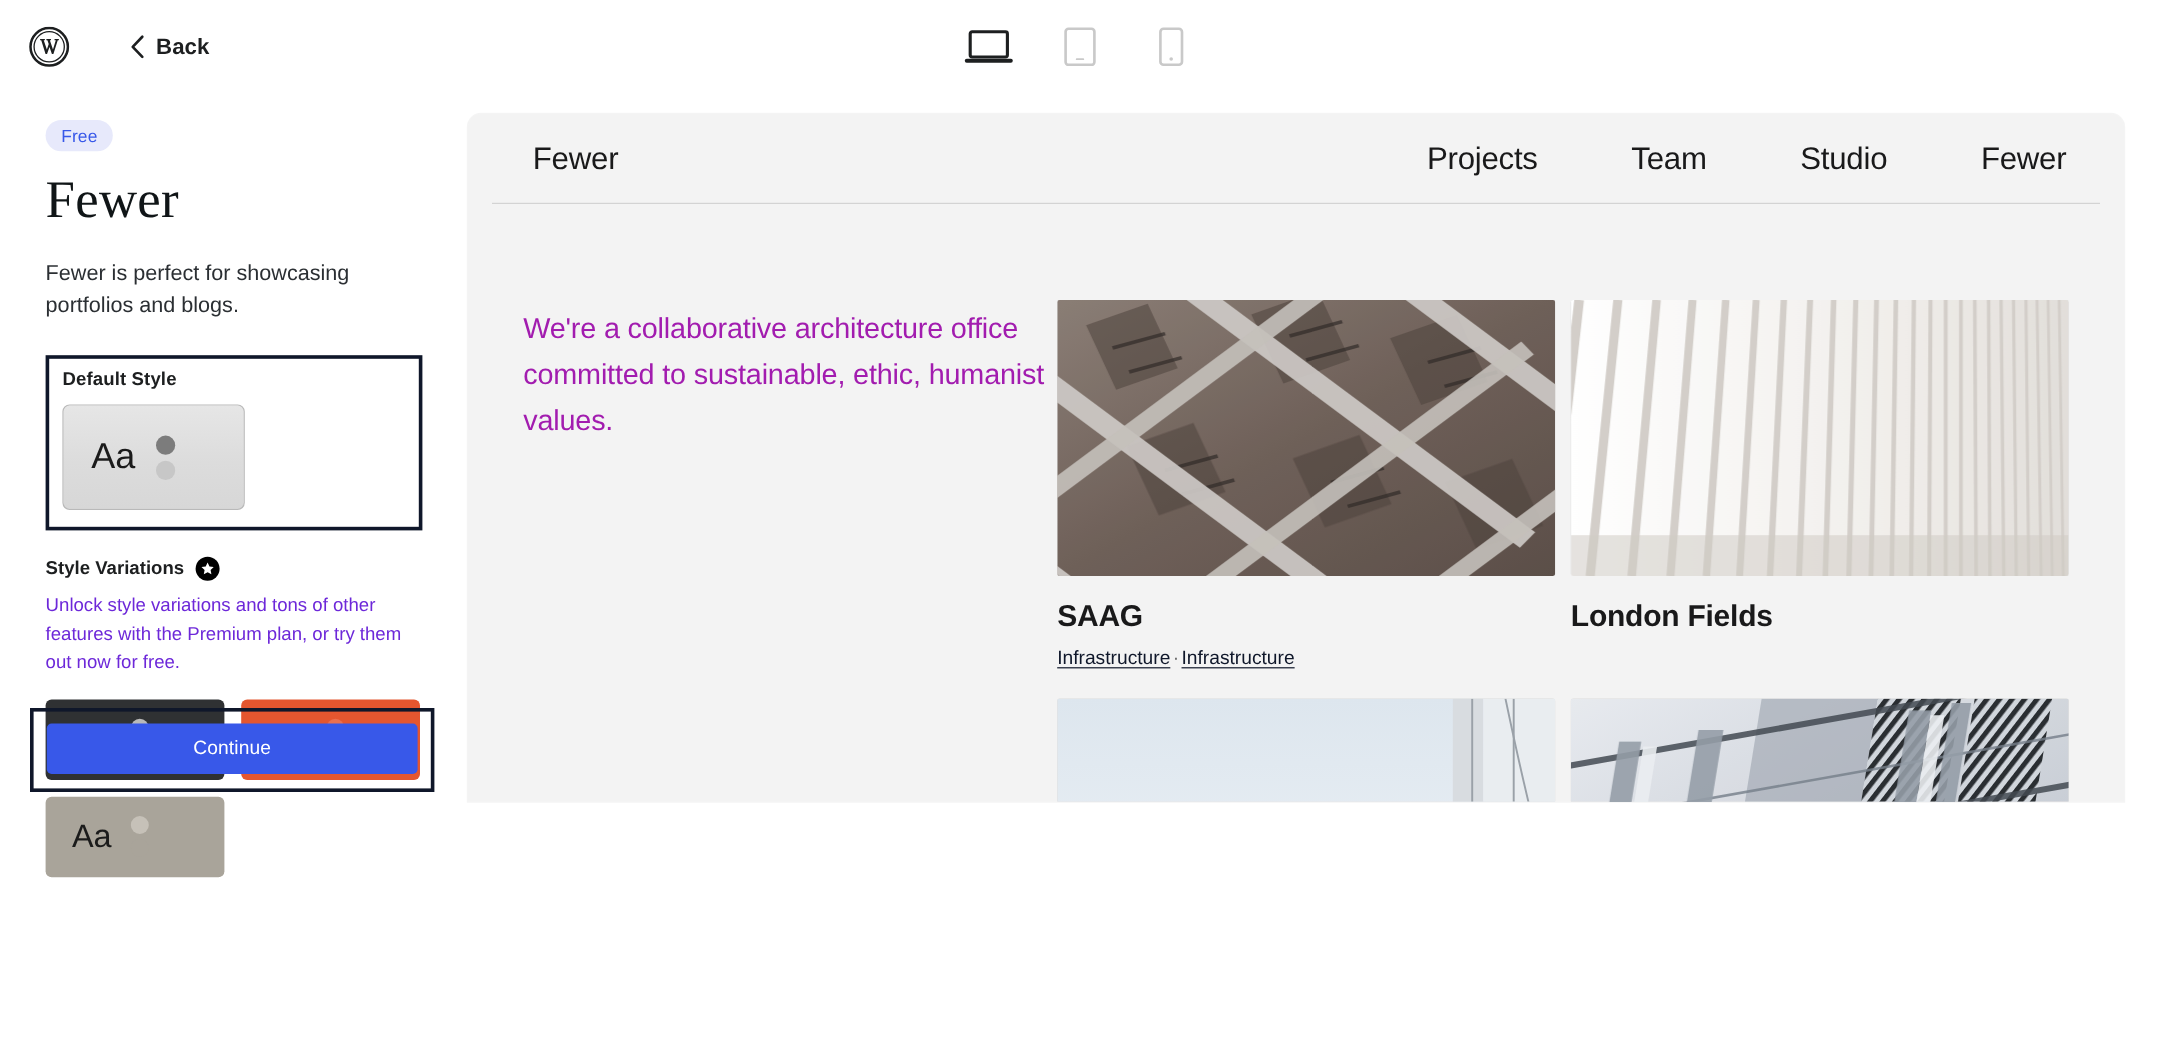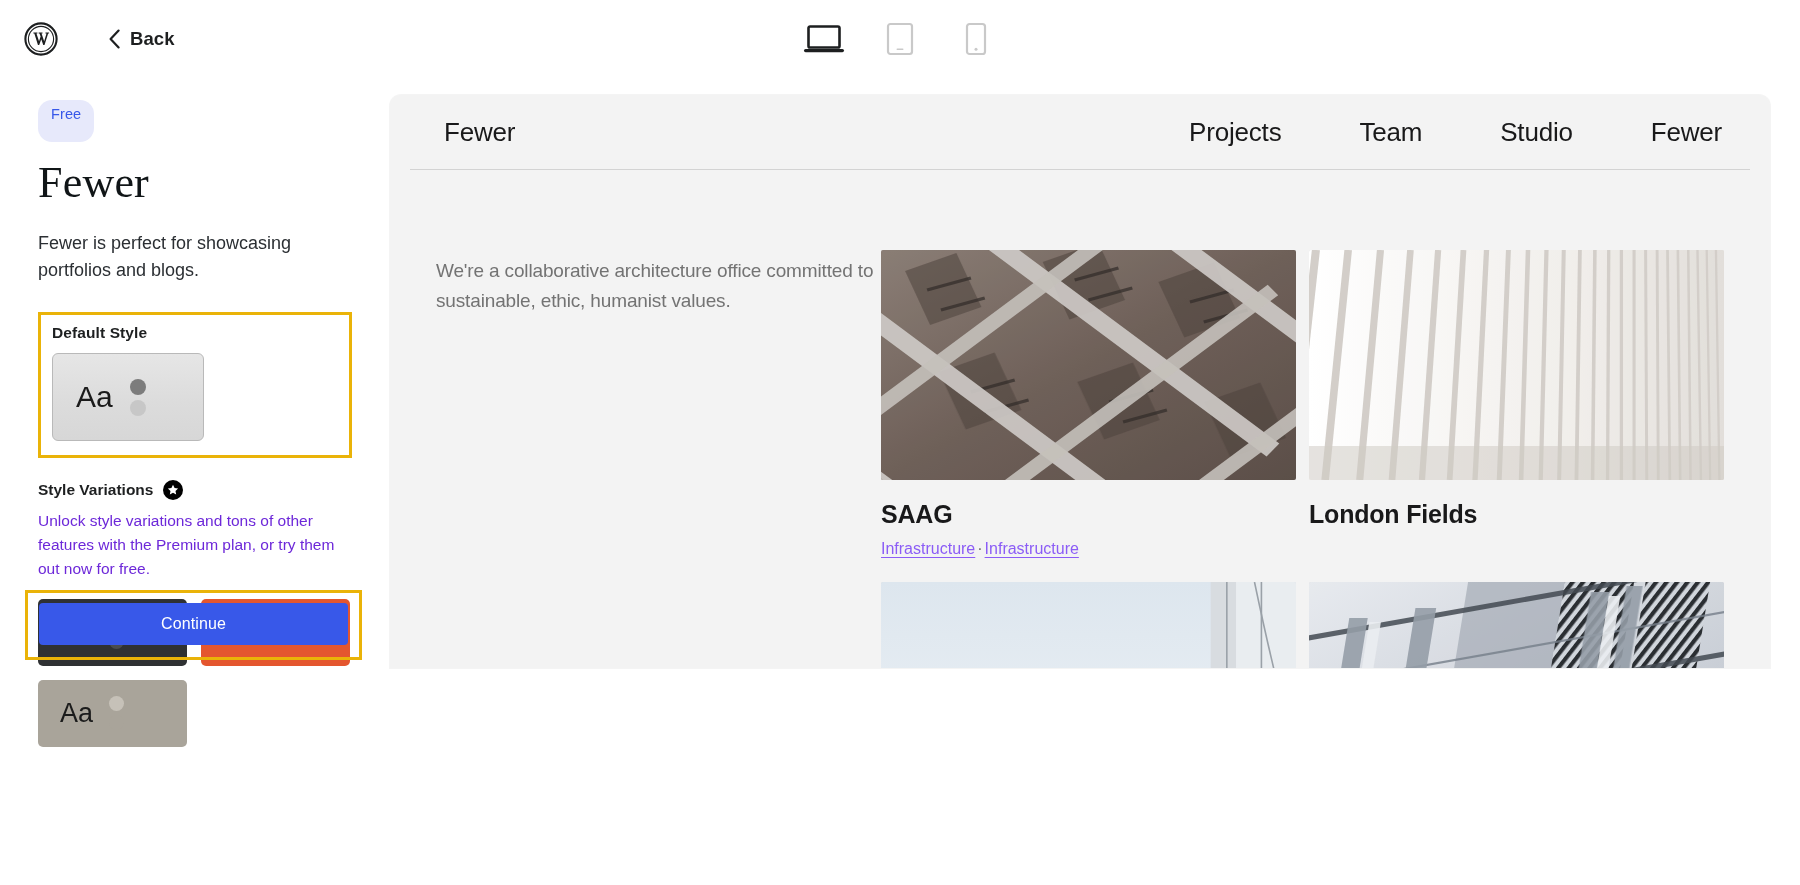--- a/index.html
+++ b/index.html
@@ -99,7 +99,7 @@
     color: #3858e9;
     font-size: 14.5px;
     line-height: 1;
-    padding: 7px 13px 20px;
+    padding: 7px 13px 4px;
     border-radius: 14px;
     letter-spacing: .1px;
   }

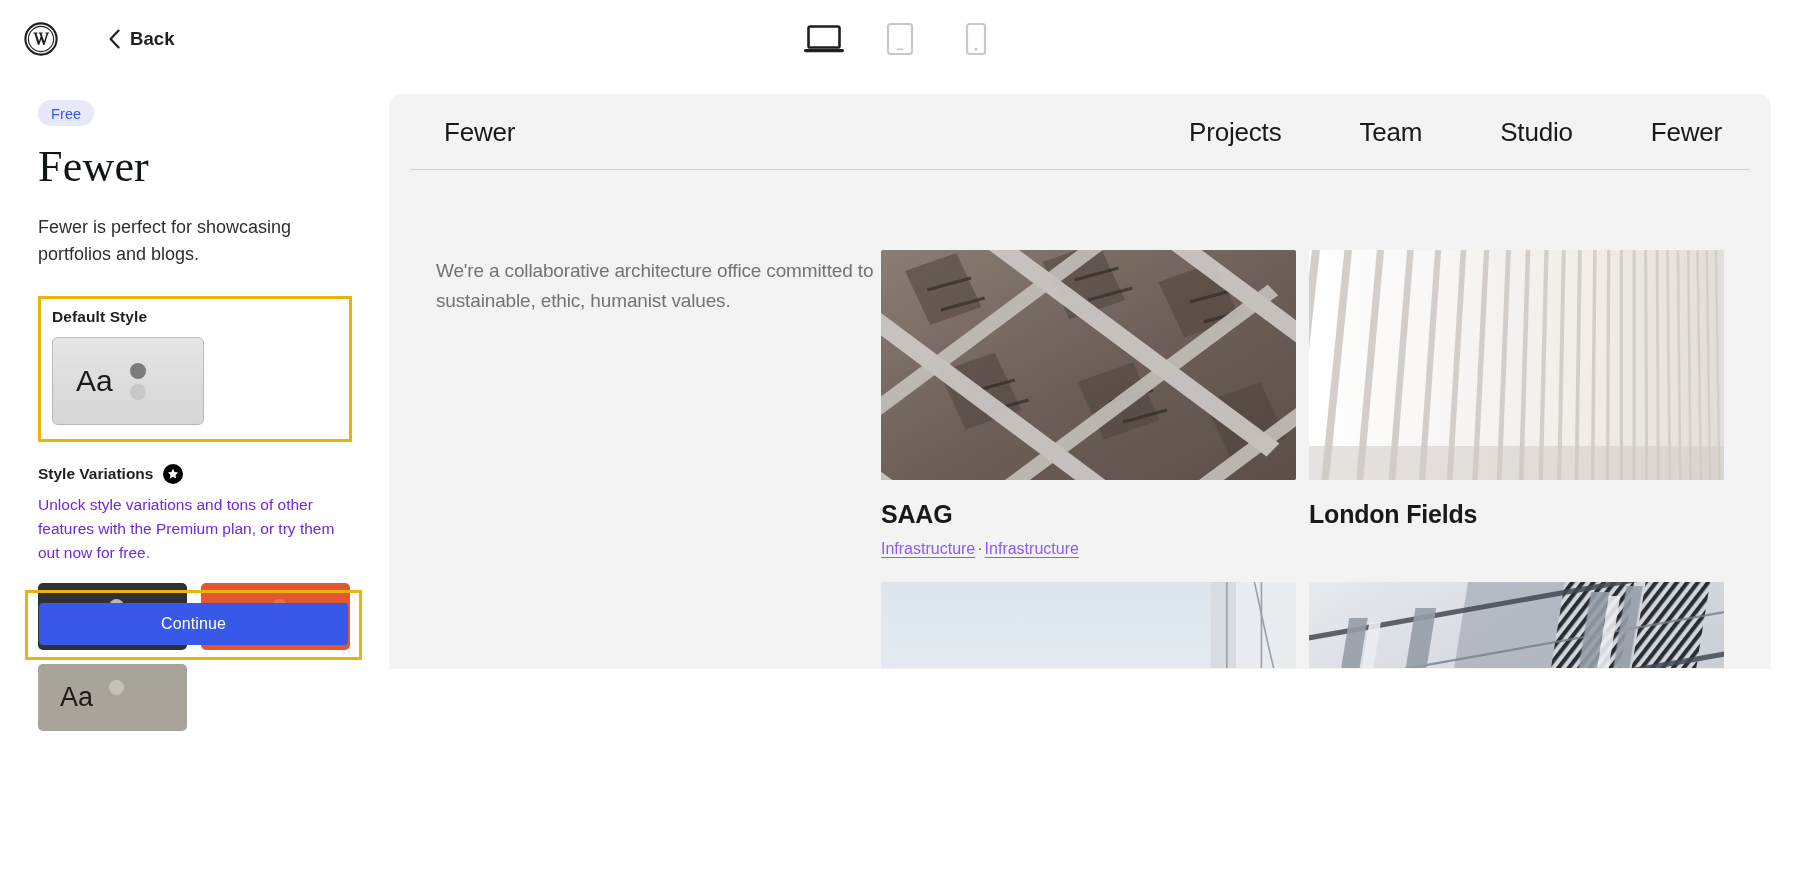--- a/index.html
+++ b/index.html
@@ -287,9 +287,9 @@
   .hero-text {
     width: 445px;
     flex: 0 0 445px;
-    font-size: 19px;
+    font-size: 24px;
     line-height: 1.58;
-    color: #737373;
+    color: #a21caf;
     letter-spacing: -.15px;
     padding-top: 6px;
   }

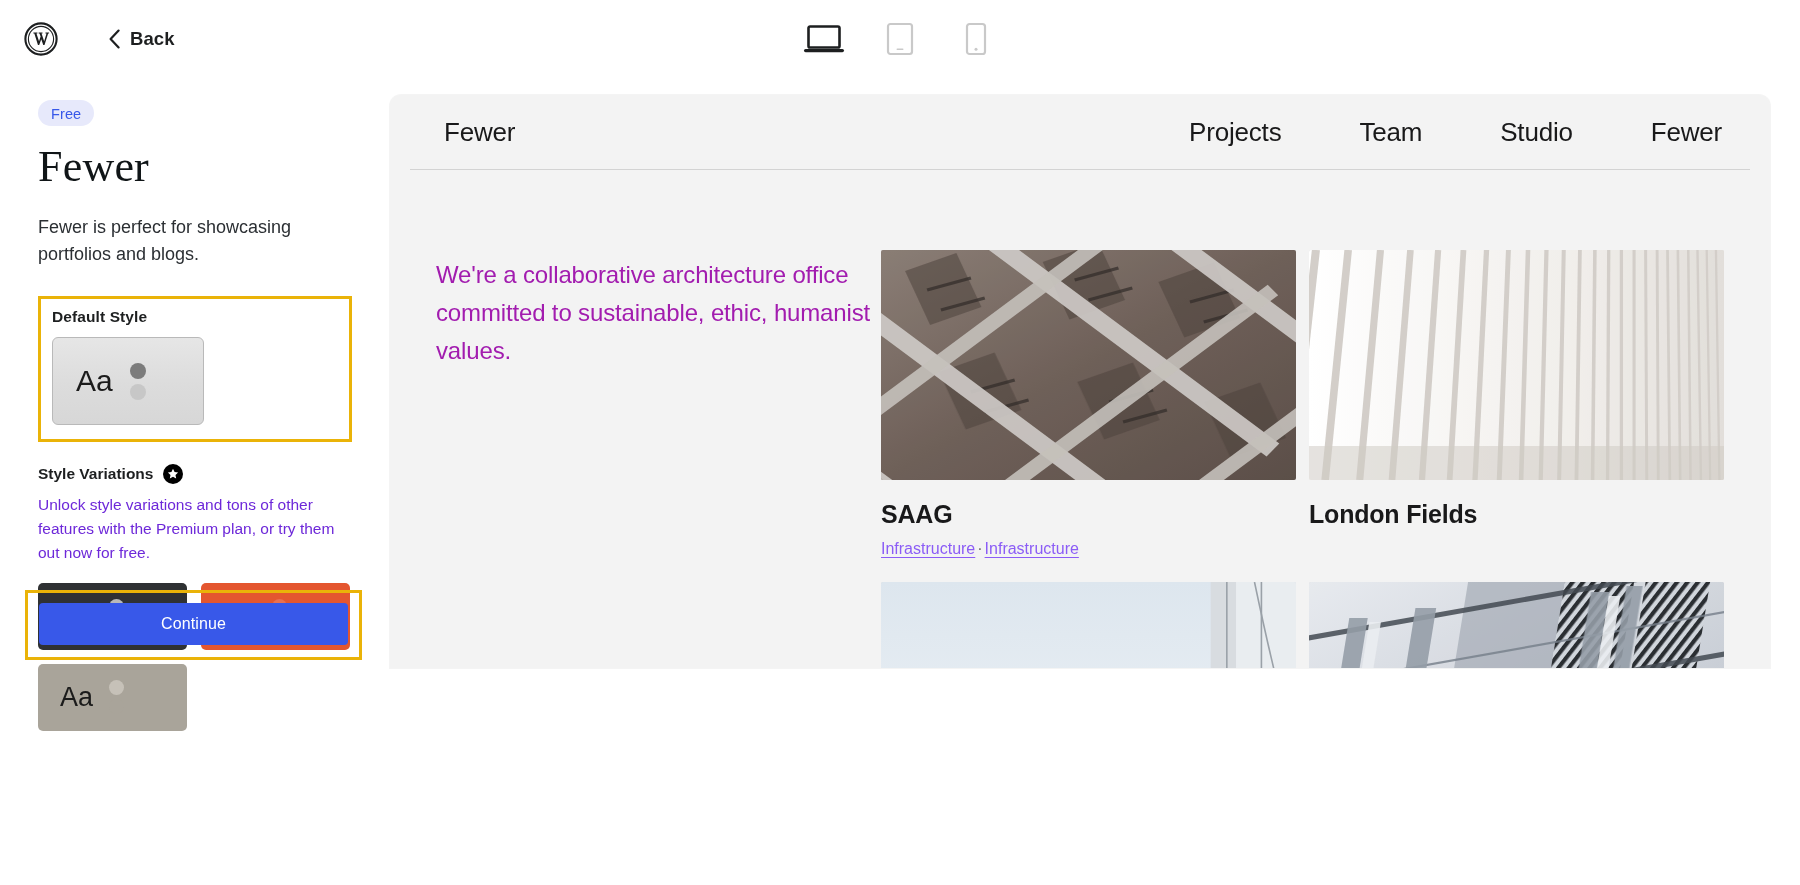--- a/index.html
+++ b/index.html
@@ -125,7 +125,7 @@
   
   .hl {
     position: relative;
-    border: 3px solid #eab308;
+    border: 3px solid #0f172a;
   }
 
   .style-block {

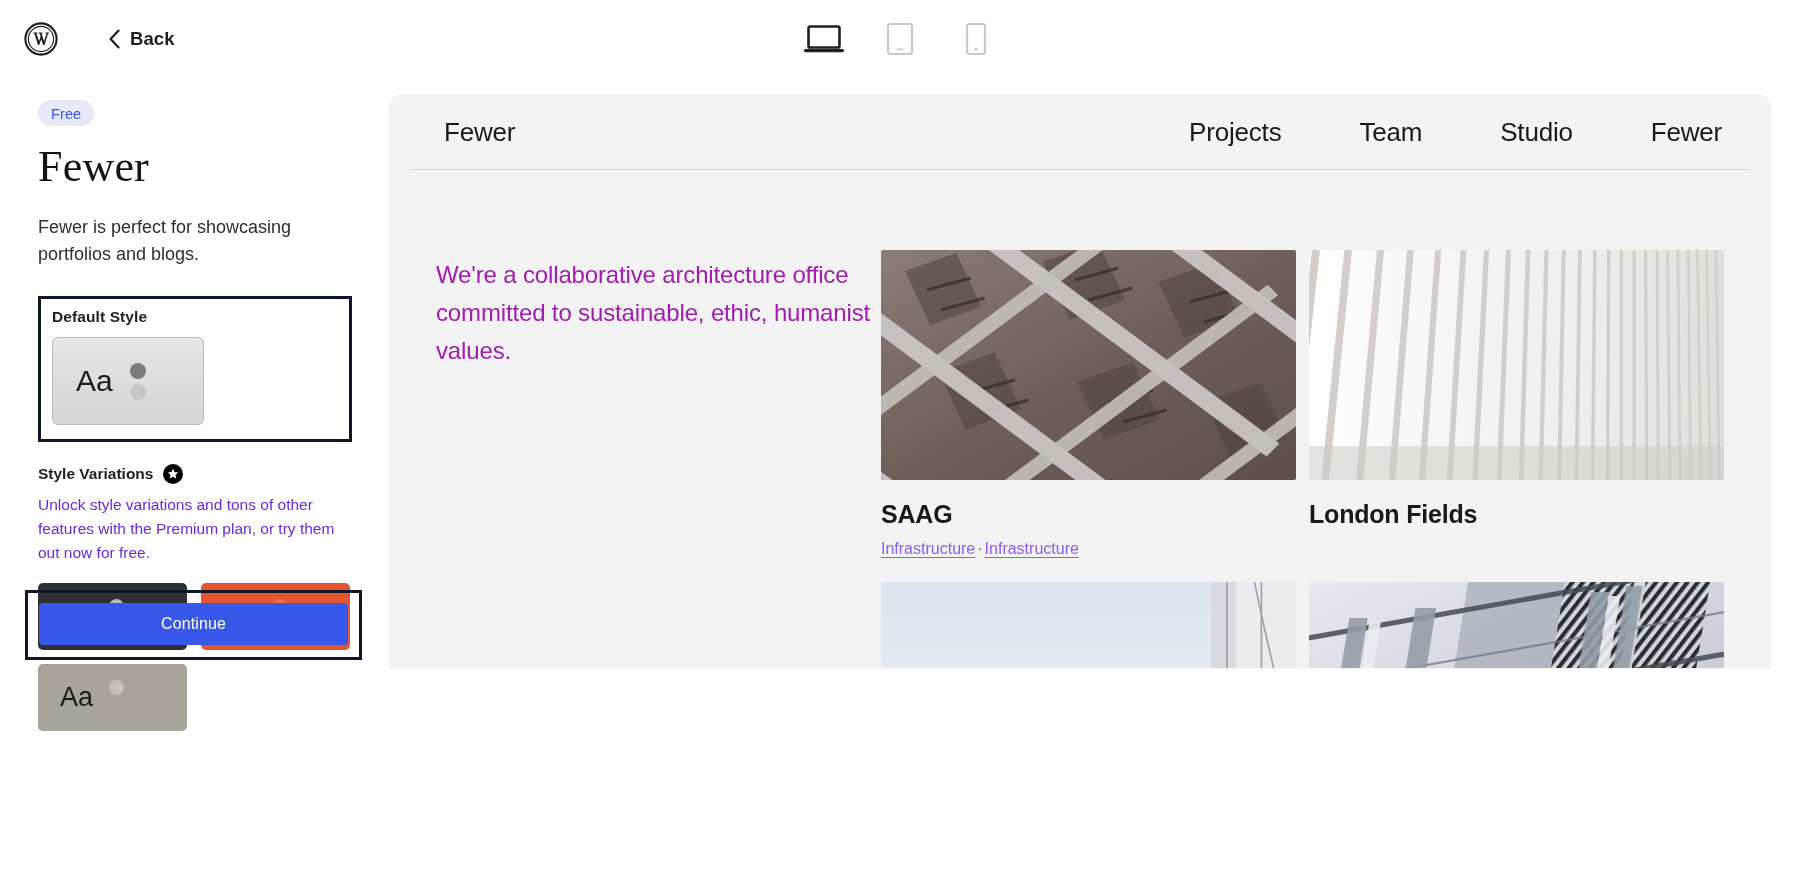--- a/index.html
+++ b/index.html
@@ -322,7 +322,7 @@
     color: #6a6a6a;
   }
   .card-tags a {
-    color: #8b5cf6;
+    color: #0f172a;
     text-decoration: underline;
     text-underline-offset: 3px;
   }

